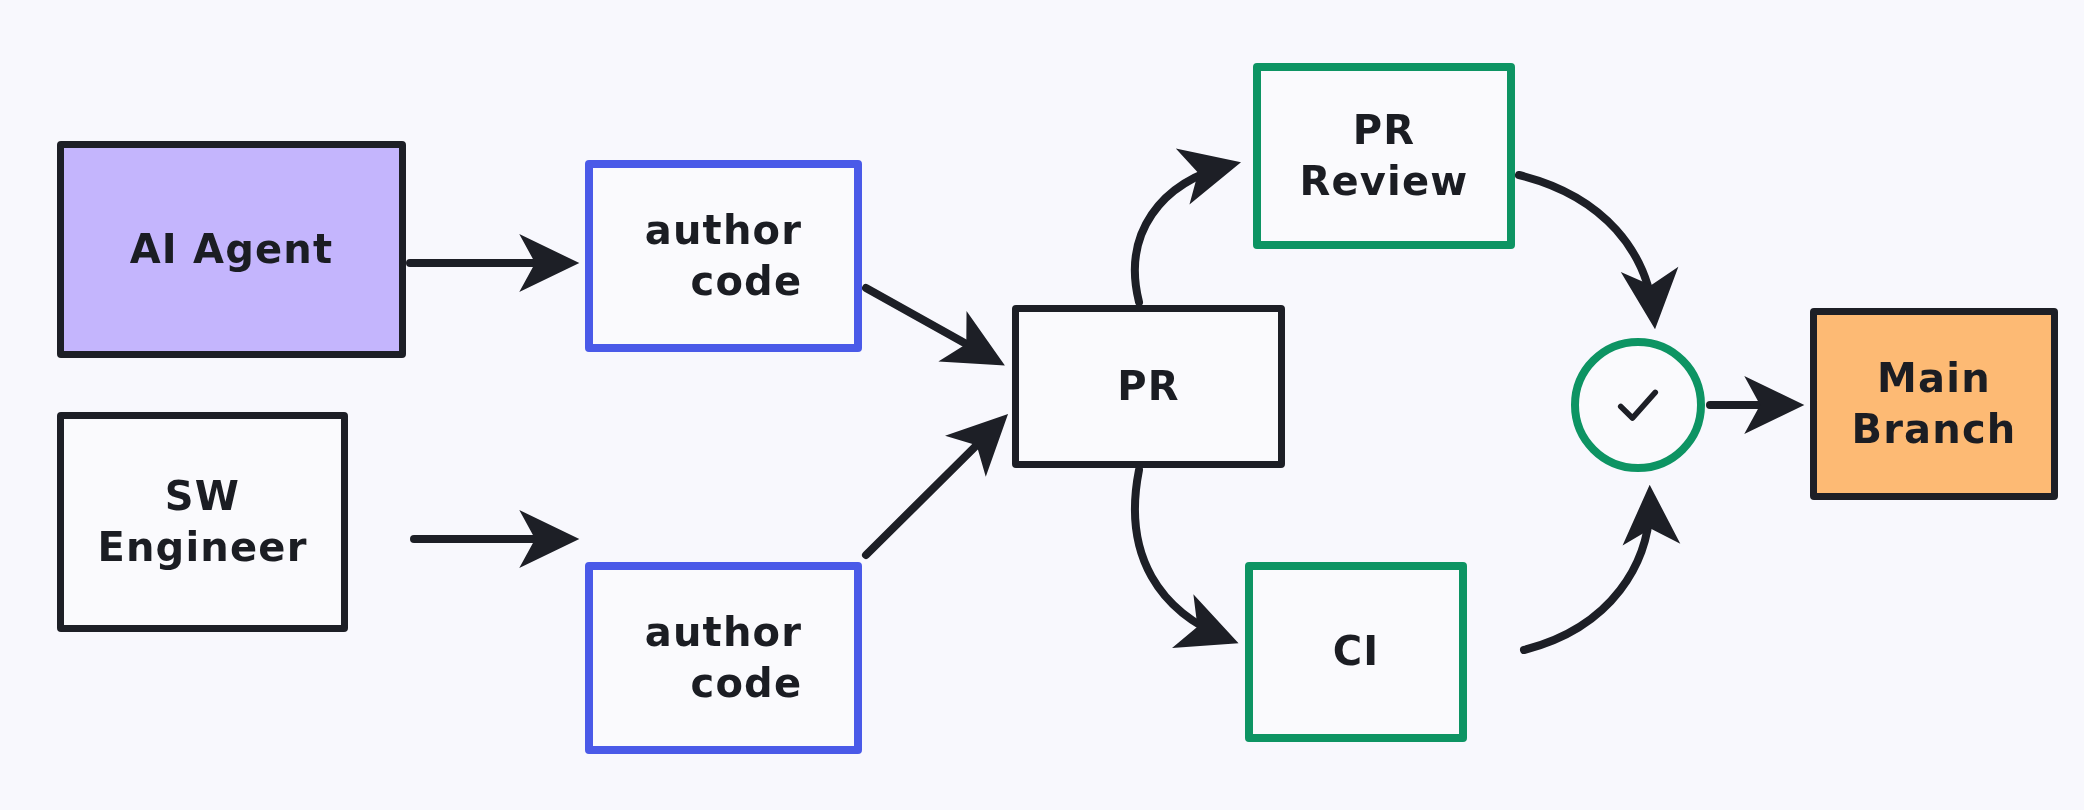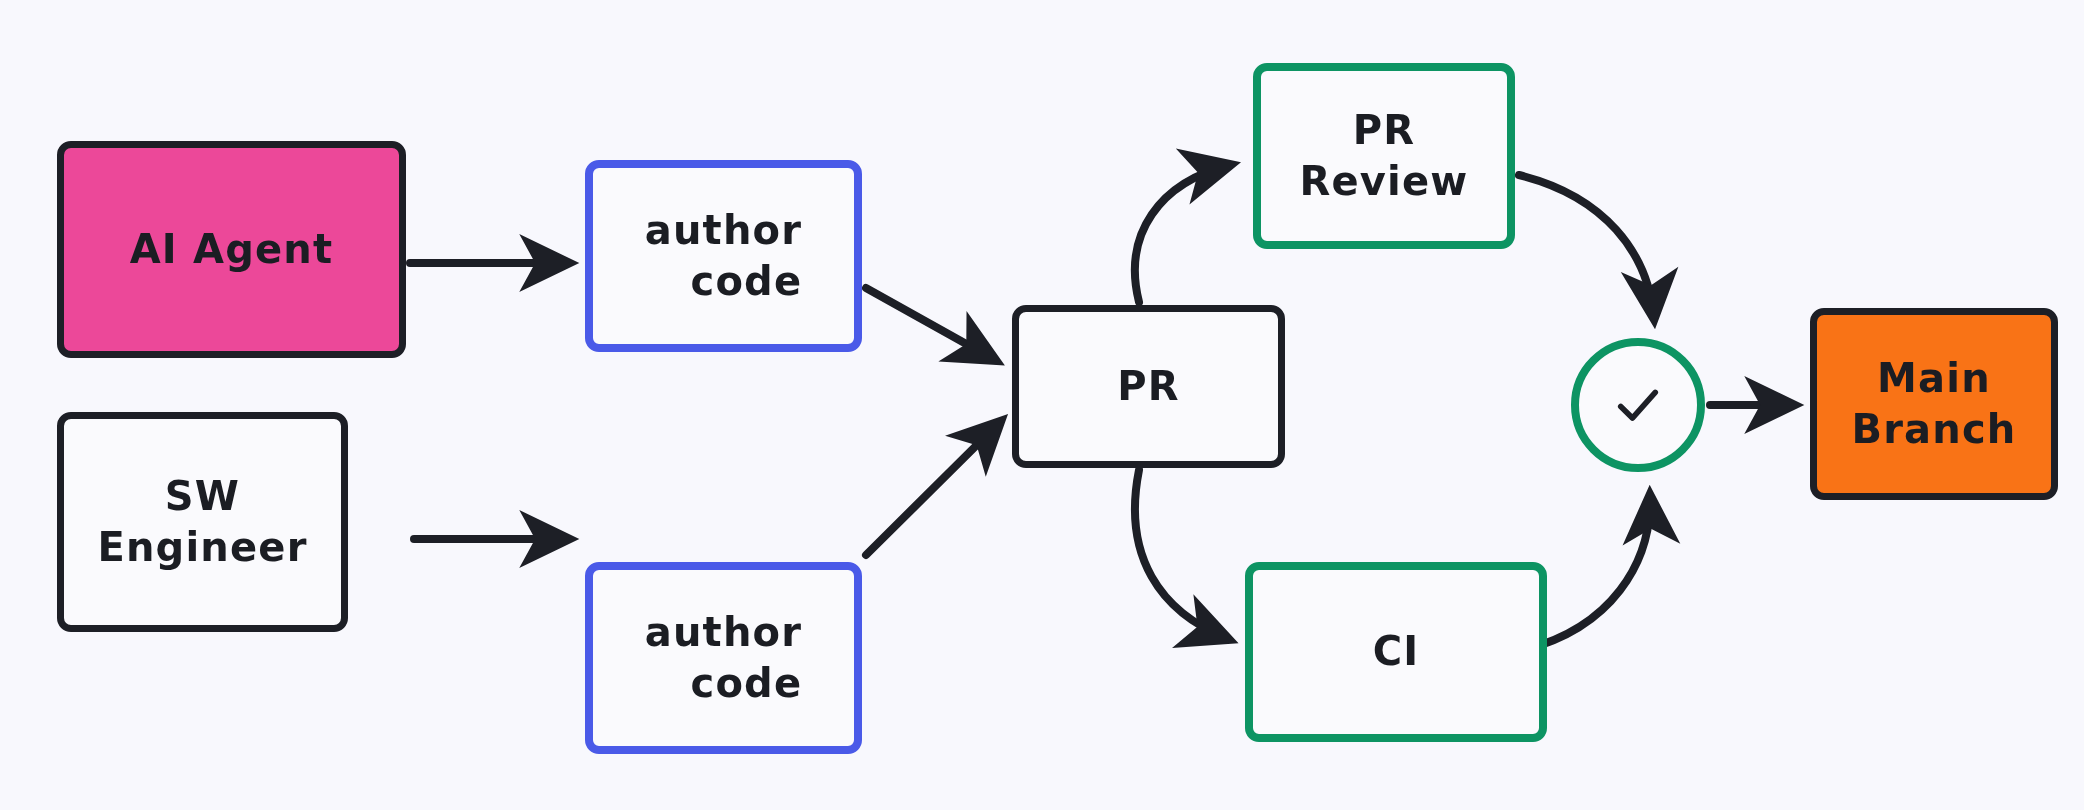--- a/index.html
+++ b/index.html
@@ -33,7 +33,7 @@
     text-align: center;
     background: #fafafd;
     border-style: solid;
-    border-radius: 14px;
+    border-radius: 4px;
     z-index: 2;
   }
   .node .label {

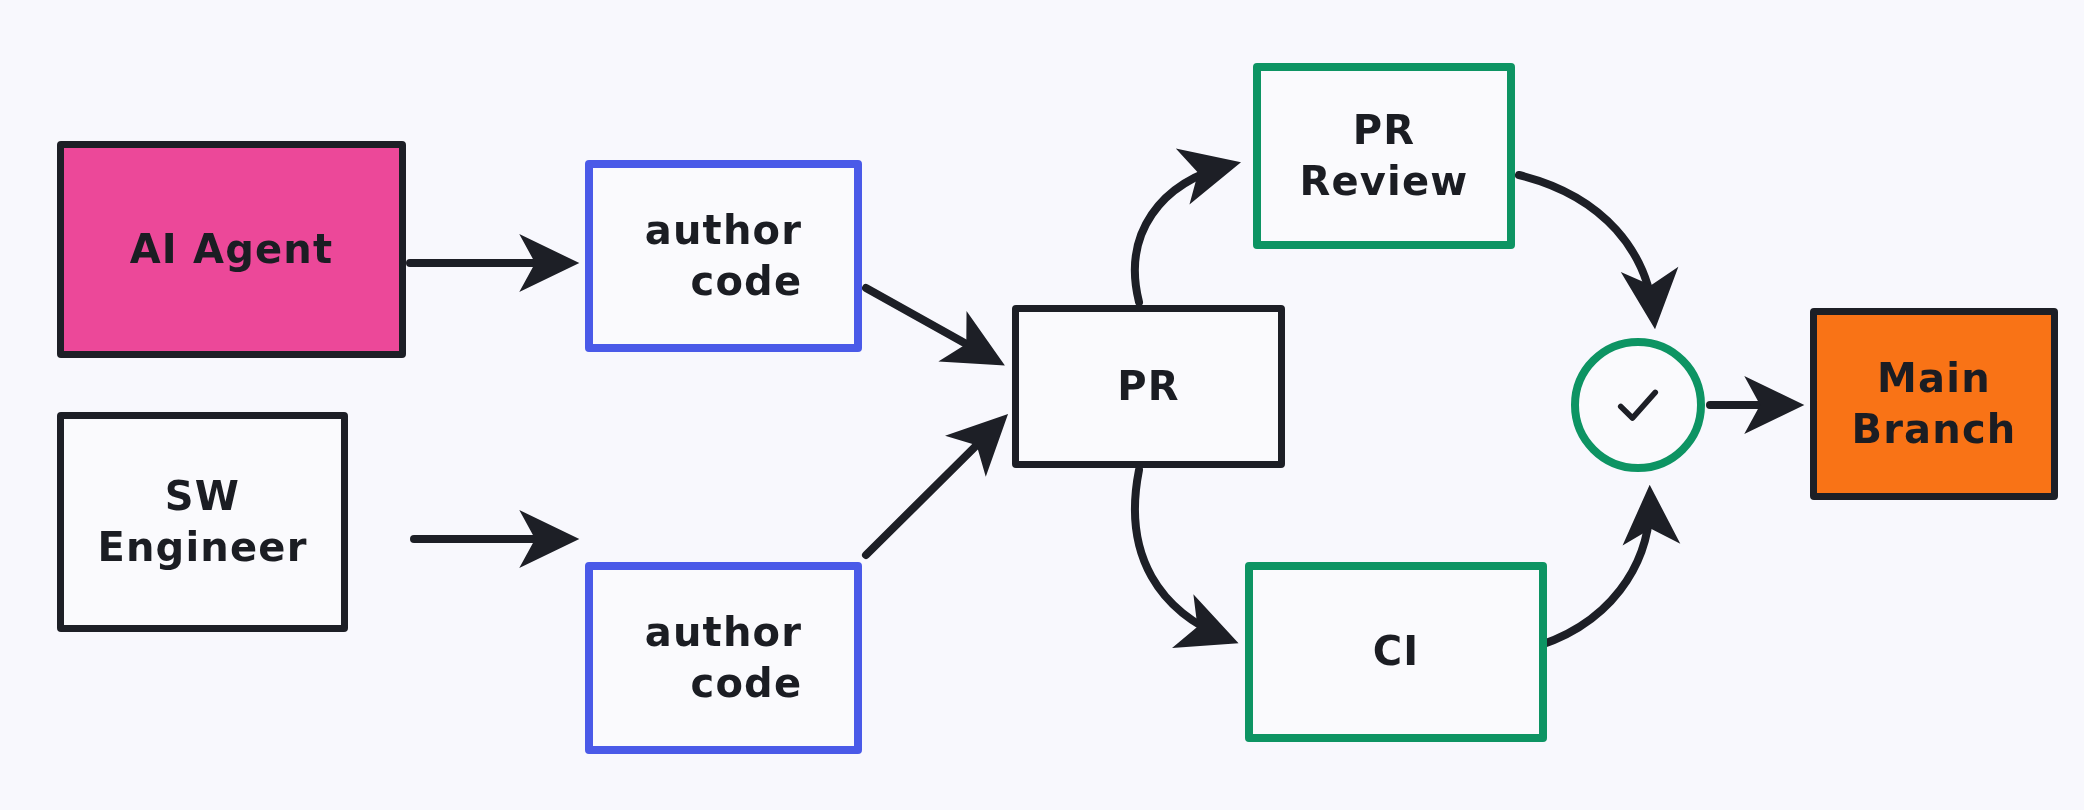--- a/index.html
+++ b/index.html
@@ -104,7 +104,7 @@
     </g>
   </svg>
 
-  <div class="node node-dark" style="left: 57px; top: 141px; width: 349px; height: 217px; border-color: rgb(29, 31, 38); background: #ec4899;">
+  <div class="node node-dark" style="left: 57px; top: 141px; width: 349px; height: 217px; border-color: rgb(29, 31, 38); background: #c4b5fd;">
     <span class="label">AI Agent</span>
   </div>
 

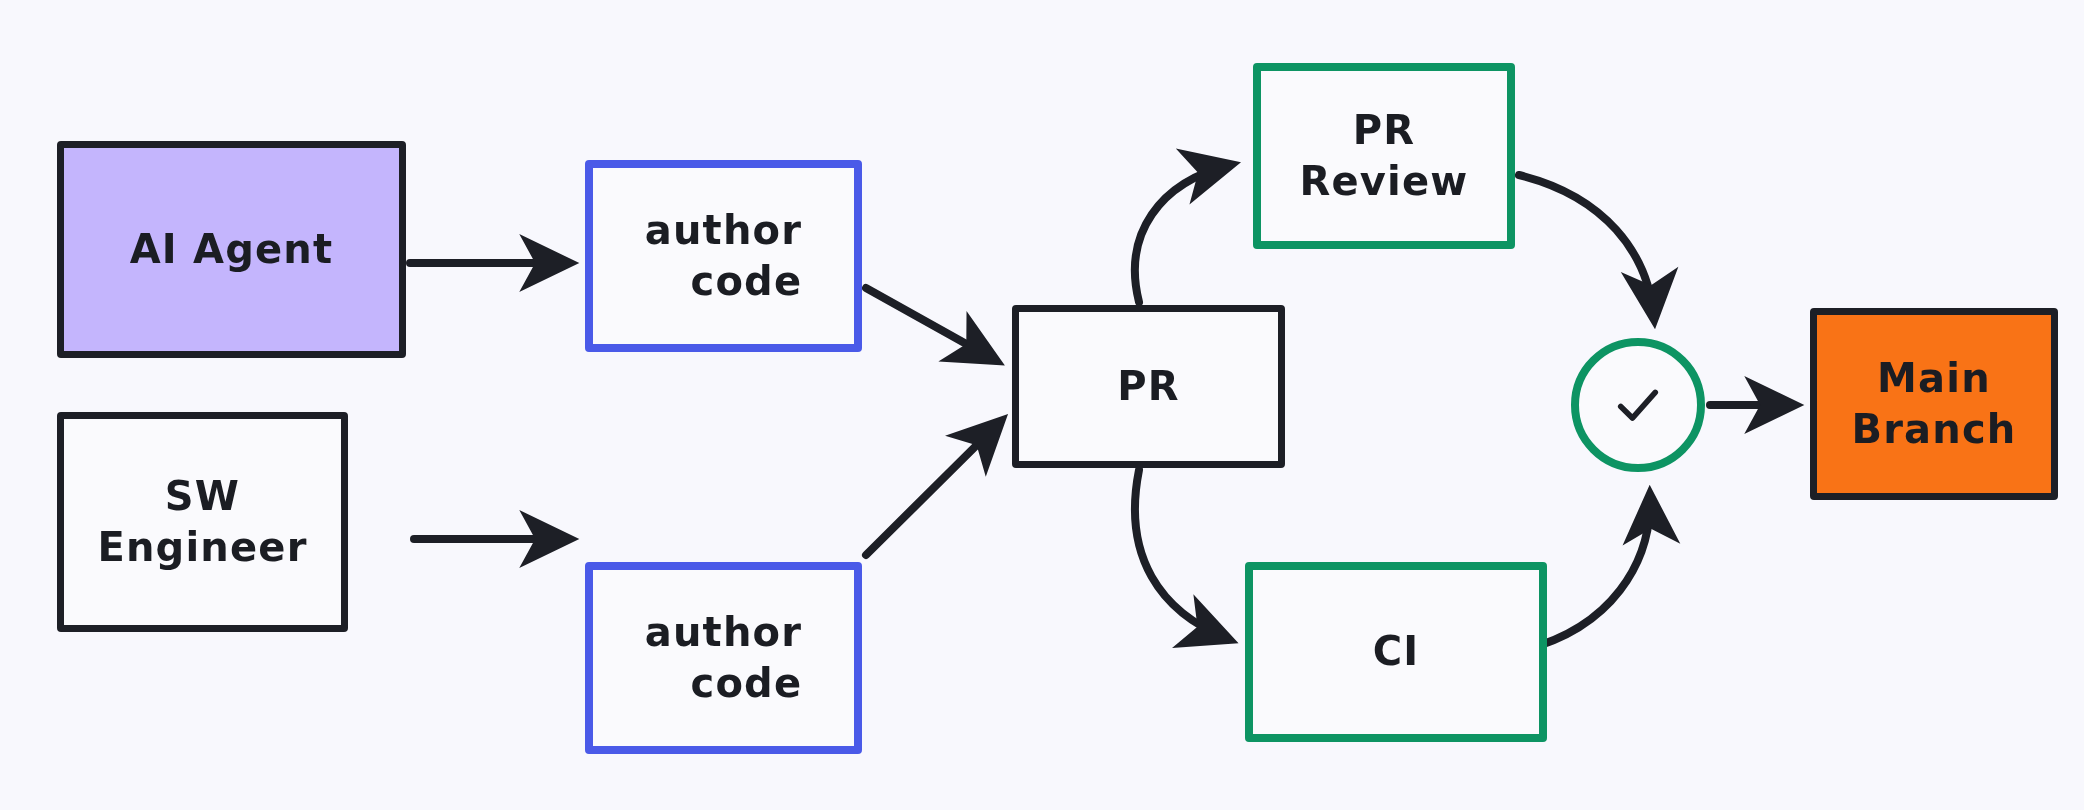--- a/index.html
+++ b/index.html
@@ -144,7 +144,7 @@
     </span>
   </div>
 
-  <div class="node node-dark" style="left: 1810px; top: 308px; width: 248px; height: 192px; border-color: rgb(29, 31, 38); background: #f97316;">
+  <div class="node node-dark" style="left: 1810px; top: 308px; width: 248px; height: 192px; border-color: rgb(29, 31, 38); background: #fdba74;">
     <span class="label">Main
 Branch</span>
   </div>

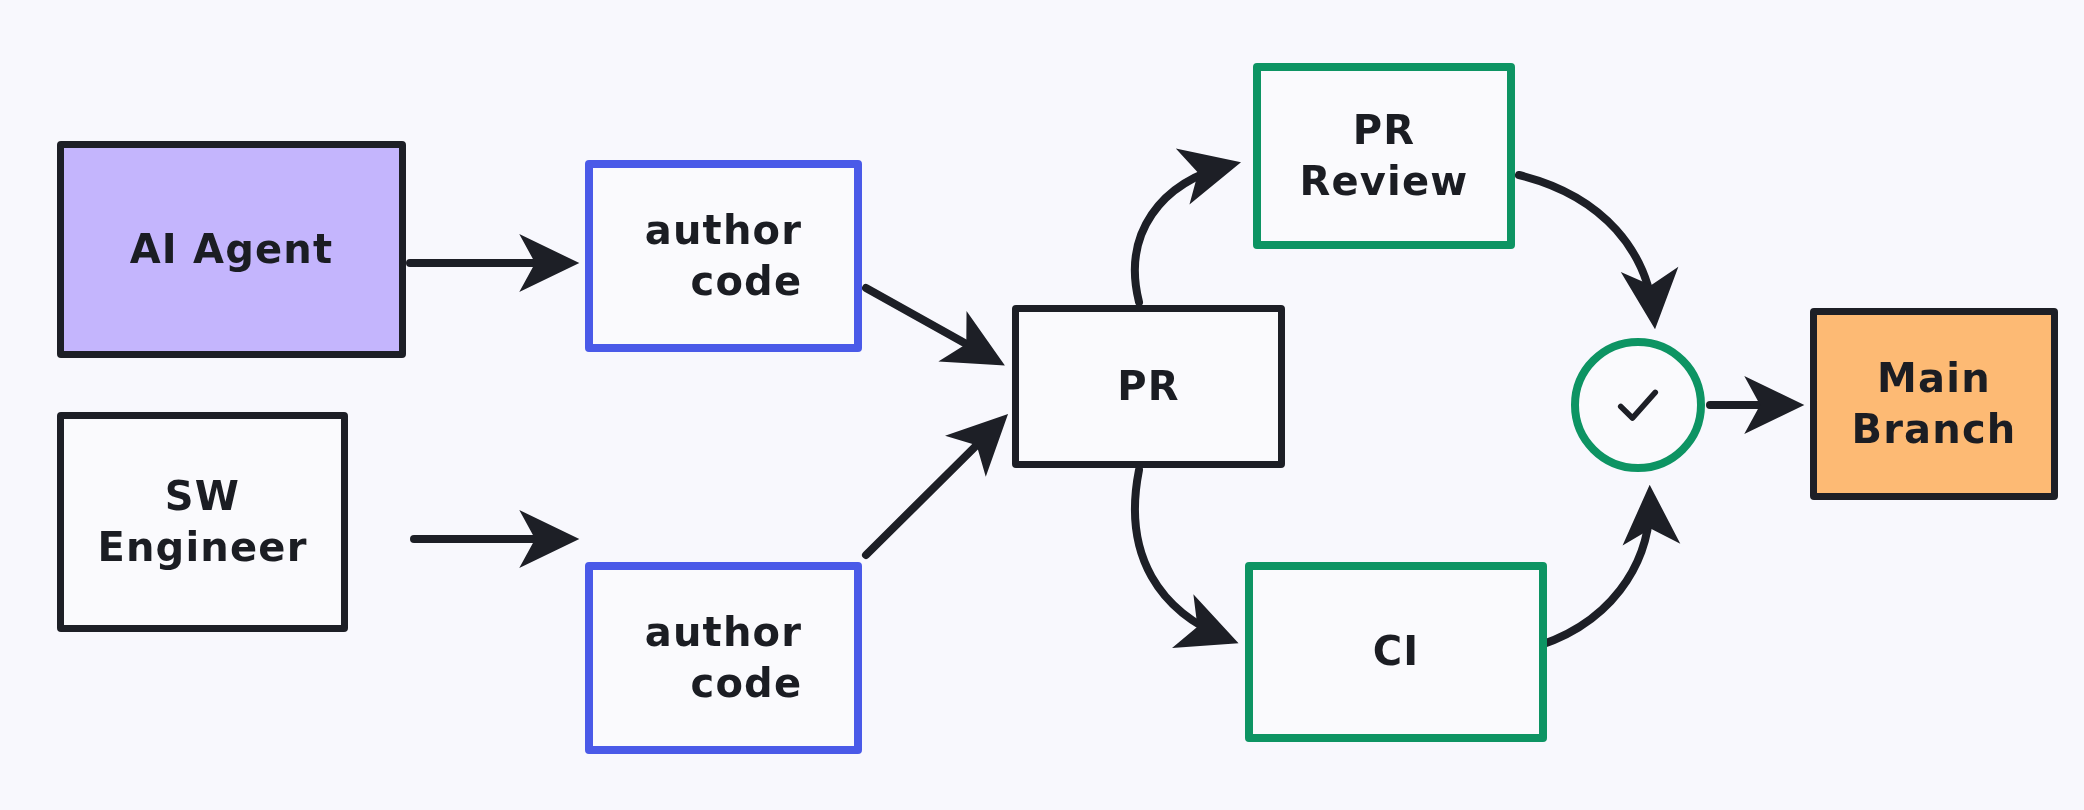--- a/index.html
+++ b/index.html
@@ -132,7 +132,7 @@
 Review</span>
   </div>
 
-  <div class="node node-green" style="left: 1245px; top: 562px; width: 302px; height: 180px; border-color: rgb(13, 148, 99); background: rgb(250, 250, 253);">
+  <div class="node node-green" style="left: 1245px; top: 562px; width: 222px; height: 180px; border-color: rgb(13, 148, 99); background: rgb(250, 250, 253);">
     <span class="label">CI</span>
   </div>
 

